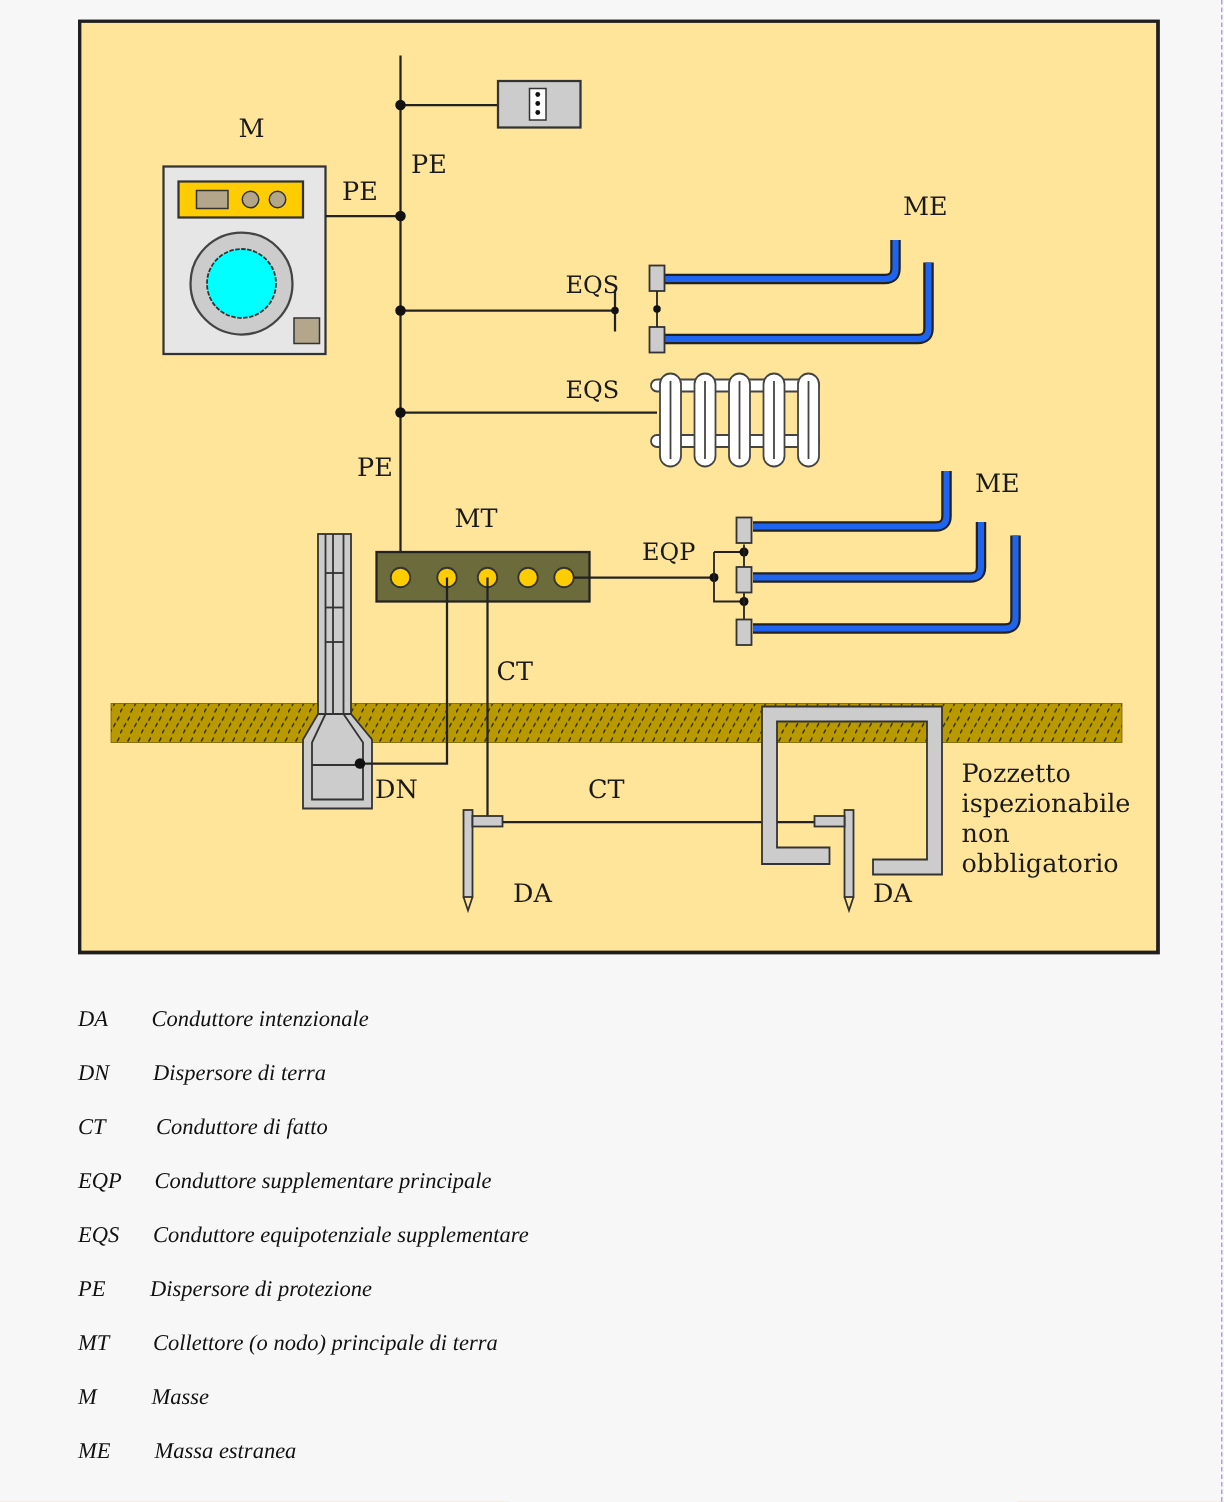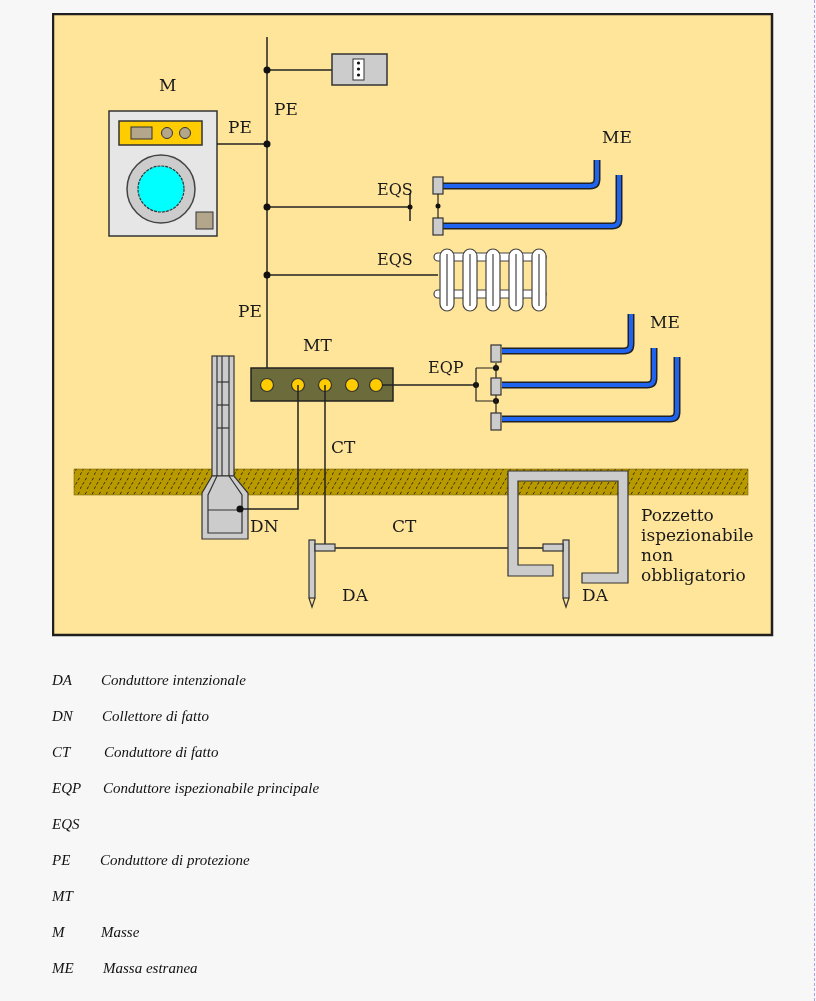--- a/index.html
+++ b/index.html
@@ -193,7 +193,7 @@
     </li>
   <li>
       <span class="abbr" style="width:50px">DN</span>
-      <span class="desc">Collettore di fatto</span>
+      <span class="desc">Dispersore di terra</span>
     </li>
   <li>
       <span class="abbr" style="width:52px">CT</span>

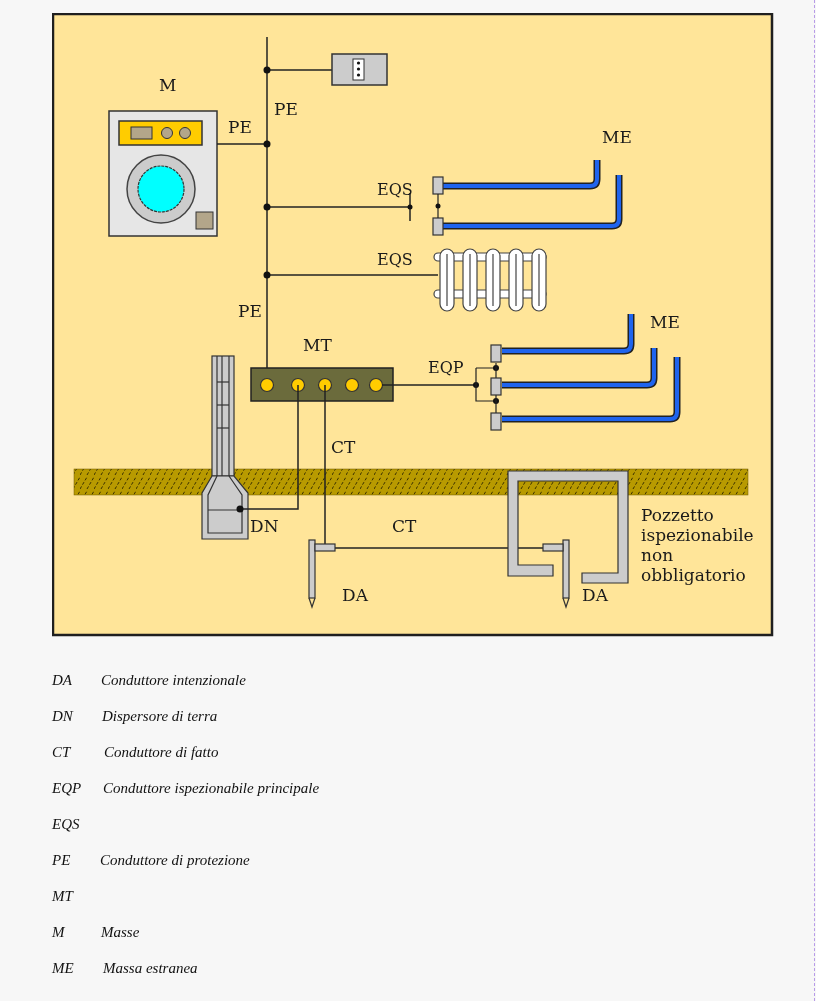--- a/index.html
+++ b/index.html
@@ -201,7 +201,7 @@
     </li>
   <li>
       <span class="abbr" style="width:51px">EQP</span>
-      <span class="desc">Conduttore ispezionabile principale</span>
+      <span class="desc">Conduttore supplementare principale</span>
     </li>
   <li>
       <span class="abbr" style="width:50px">EQS</span>

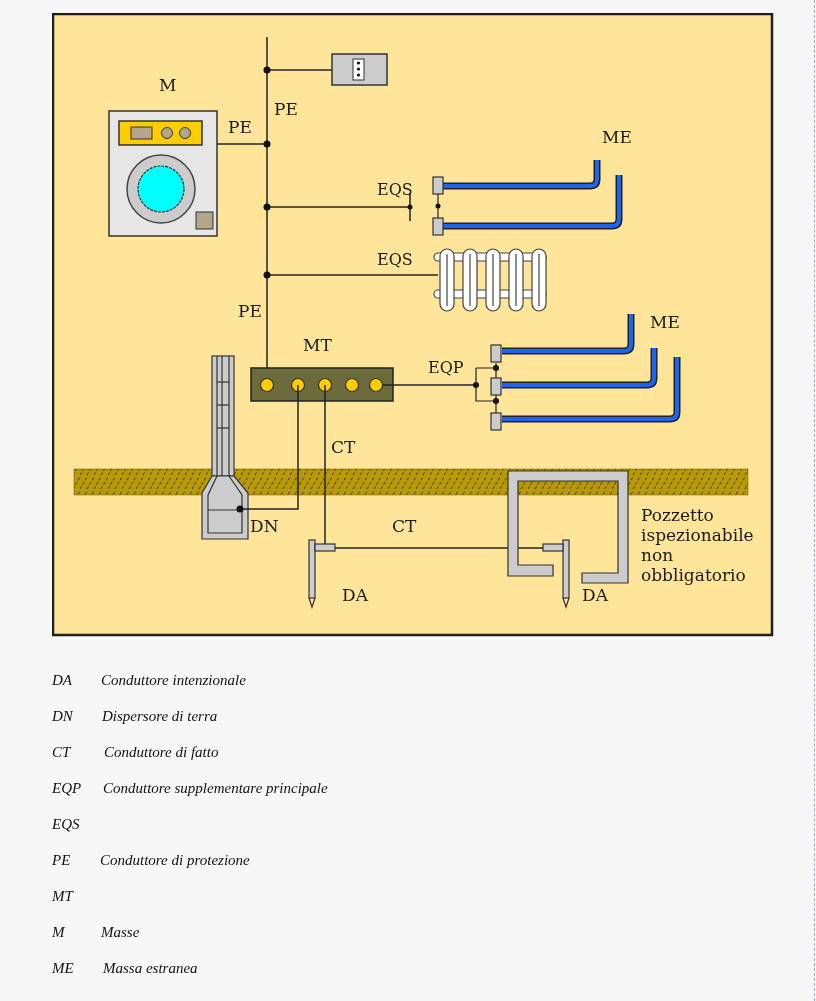--- a/index.html
+++ b/index.html
@@ -205,6 +205,7 @@
     </li>
   <li>
       <span class="abbr" style="width:50px">EQS</span>
+      <span class="desc">Conduttore equipotenziale supplementare</span>
     </li>
   <li>
       <span class="abbr" style="width:48px">PE</span>

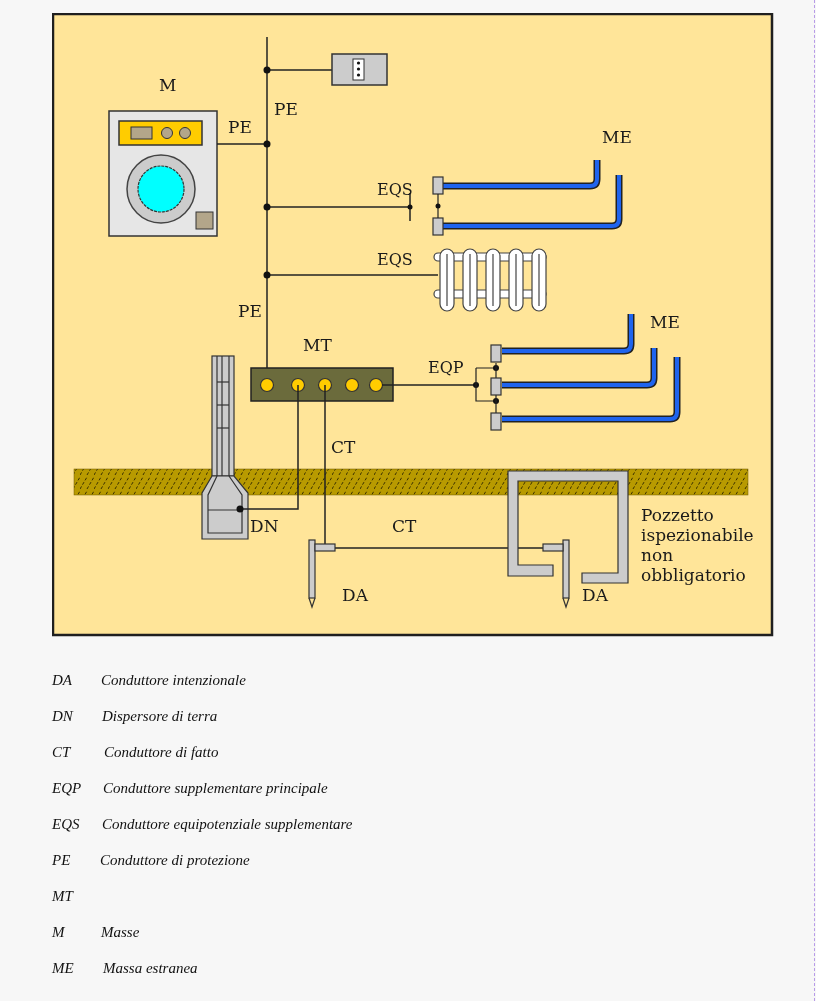--- a/index.html
+++ b/index.html
@@ -209,7 +209,7 @@
     </li>
   <li>
       <span class="abbr" style="width:48px">PE</span>
-      <span class="desc">Conduttore di protezione</span>
+      <span class="desc">Dispersore di protezione</span>
     </li>
   <li>
       <span class="abbr" style="width:50px">MT</span>

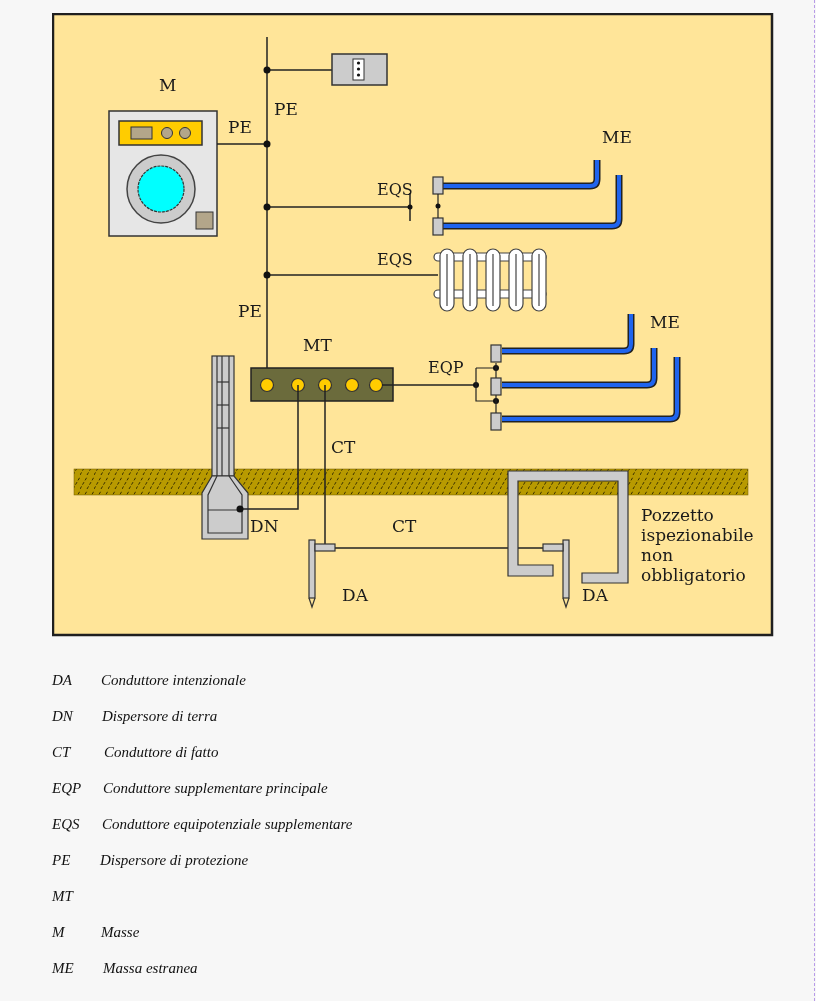--- a/index.html
+++ b/index.html
@@ -213,6 +213,7 @@
     </li>
   <li>
       <span class="abbr" style="width:50px">MT</span>
+      <span class="desc">Collettore (o nodo) principale di terra</span>
     </li>
   <li>
       <span class="abbr" style="width:49px">M</span>

